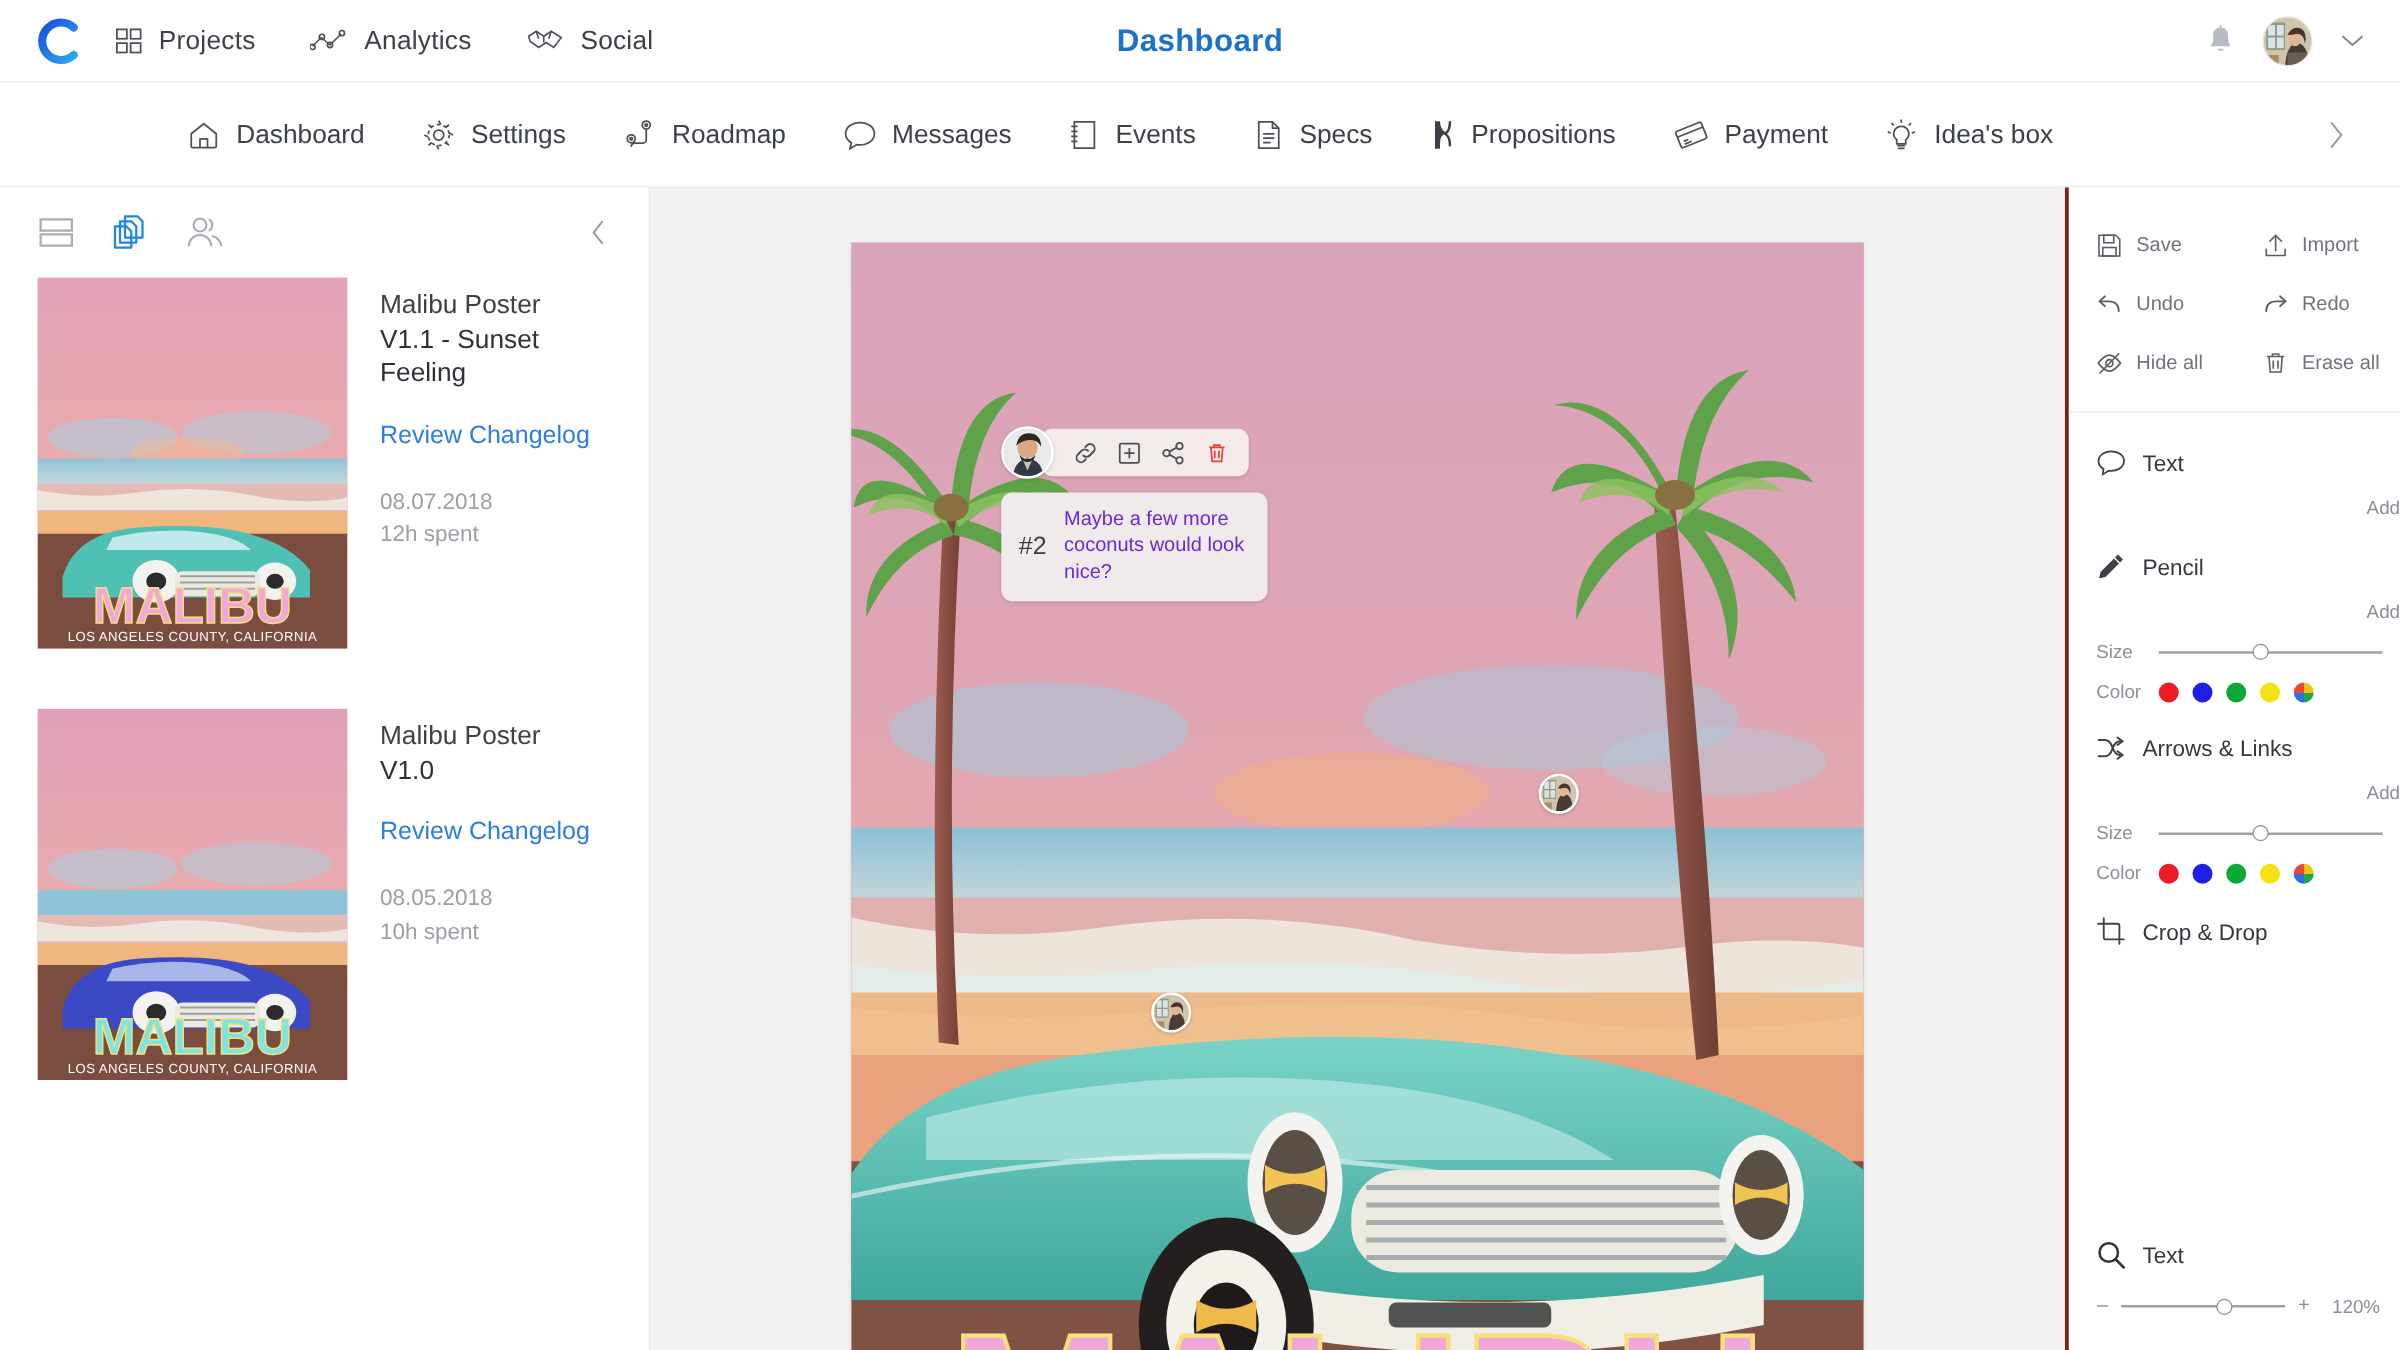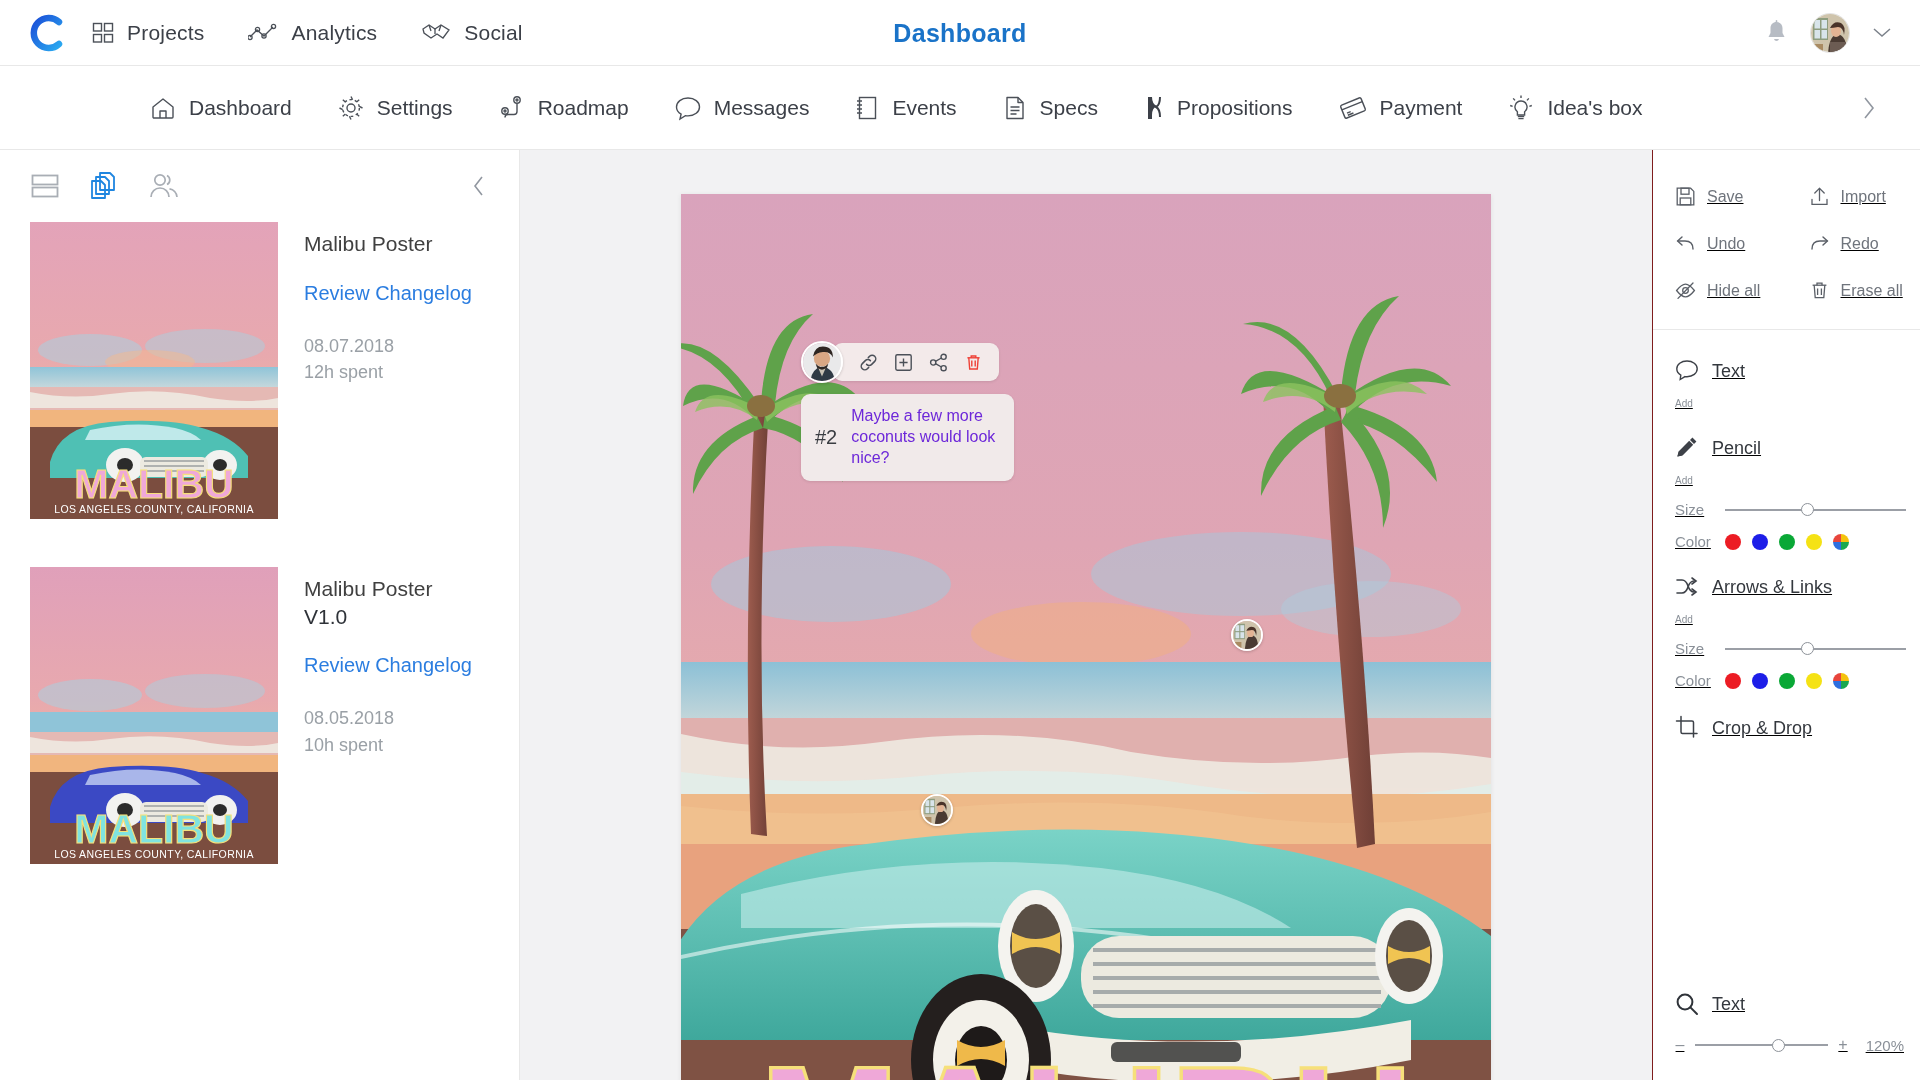--- a/index.html
+++ b/index.html
@@ -127,8 +127,8 @@
 
   
   .right-panel {
-    width: 268px; flex: 0 0 268px; border-left: 1px solid #7f1d1d;
-    background: #fff; display: flex; flex-direction: column; position: relative; text-decoration: underline;
+    width: 268px; flex: 0 0 268px; border-left: 3px solid #7f1d1d;
+    background: #fff; display: flex; flex-direction: column; position: relative;
   }
   .rp-actions {
     display: grid; grid-template-columns: 1fr 1fr; row-gap: 26px;

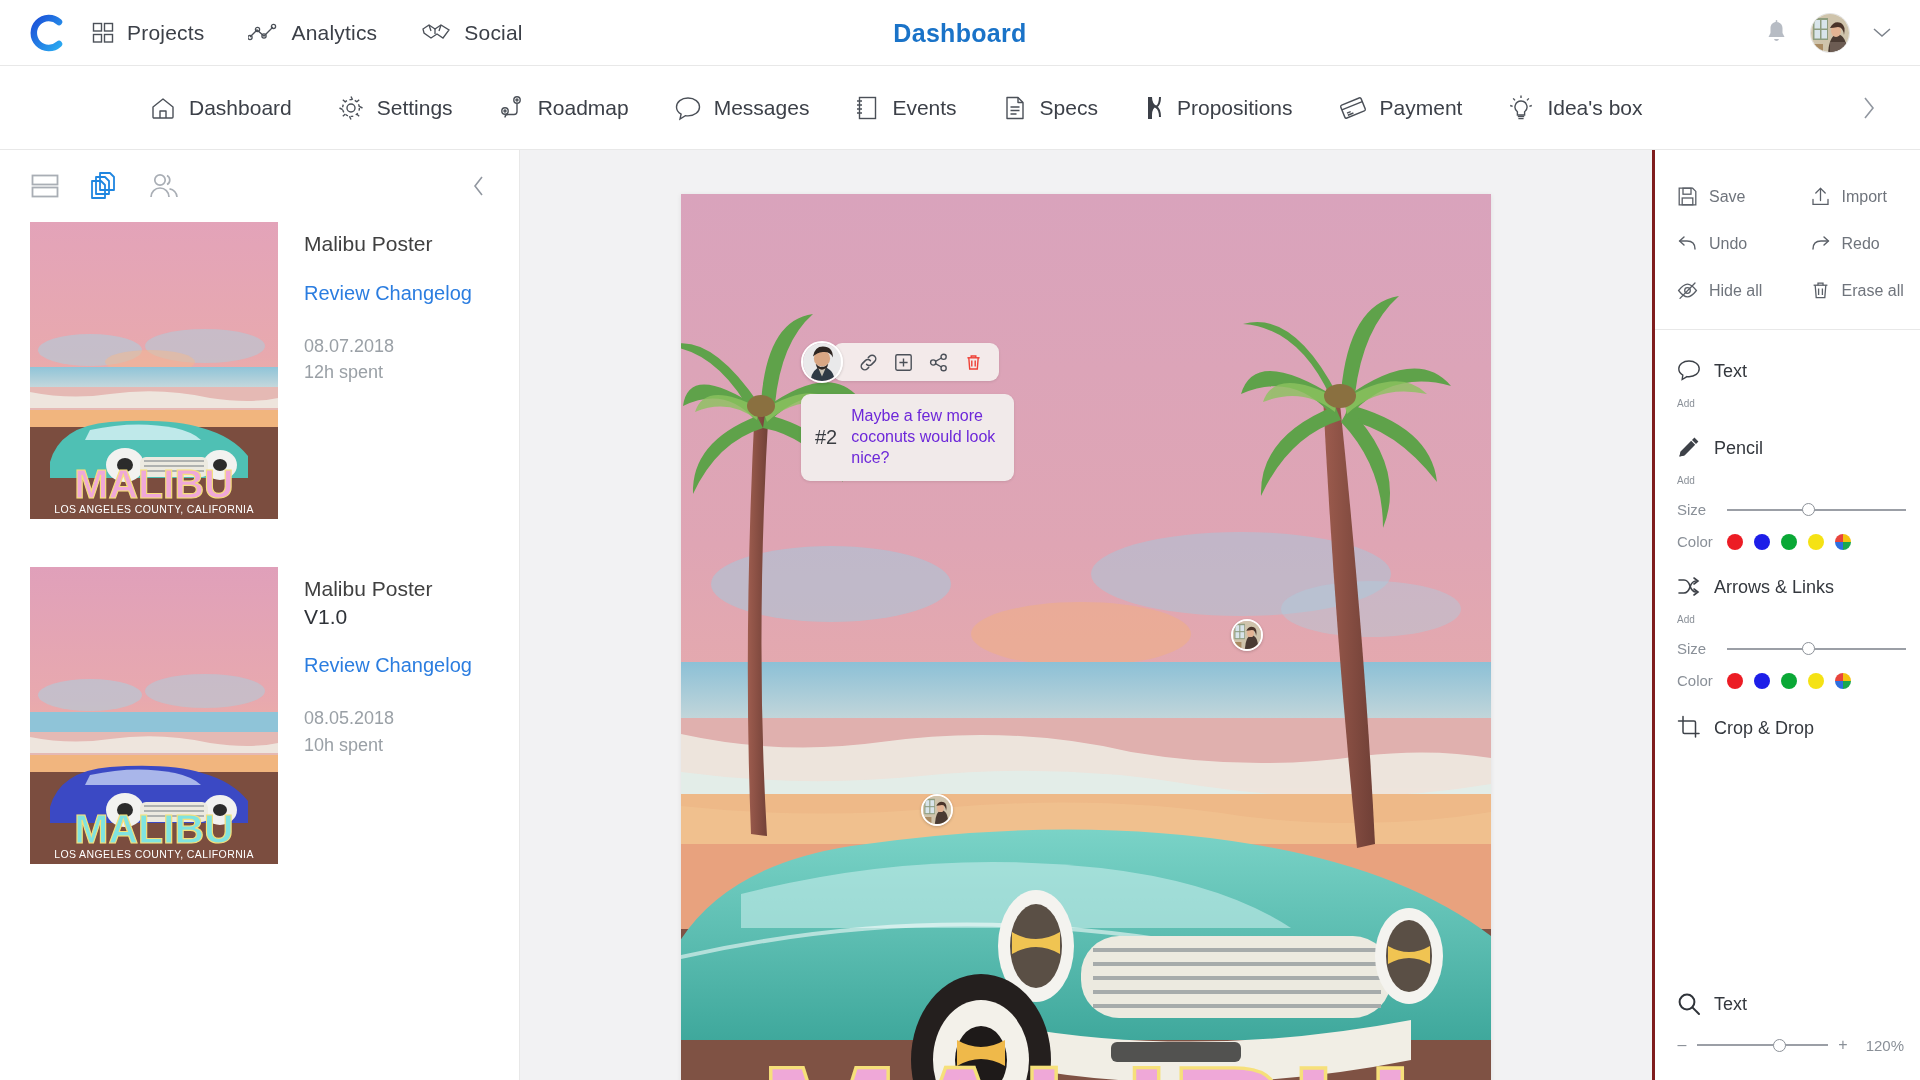--- a/index.html
+++ b/index.html
@@ -452,6 +452,7 @@
           </div>
           <div class="proj-meta">
             <div class="proj-title">Malibu Poster</div>
+            <div class="proj-ver">V1.1 - Sunset Feeling</div>
             <div class="proj-link">Review Changelog</div>
             <div class="proj-date">08.07.2018</div>
             <div class="proj-spent">12h spent</div>

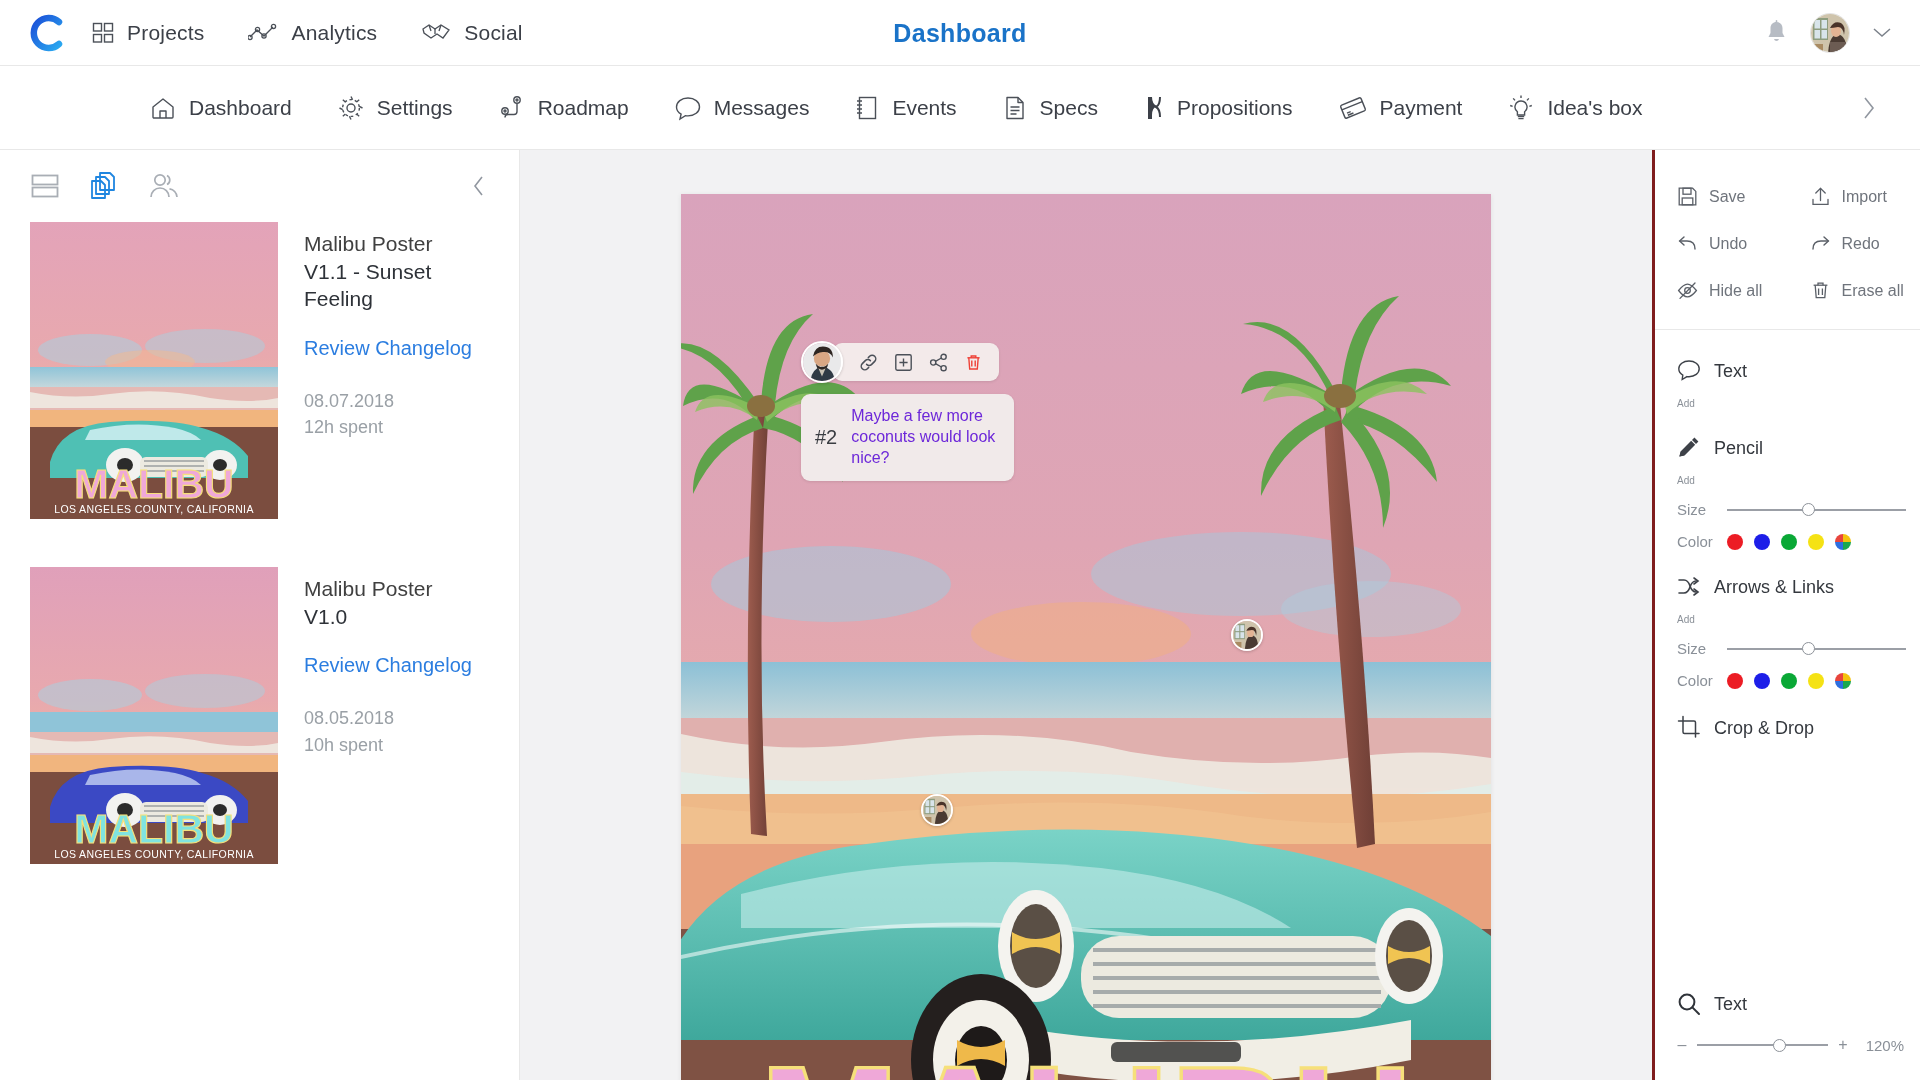--- a/index.html
+++ b/index.html
@@ -142,7 +142,7 @@
   .tool-head .label { font-size: 18px; color: #34383e; }
   .tool-row { display: flex; align-items: center; padding-left: 22px; margin-top: 15px; }
   .tool-row .rlabel { font-size: 15px; color: #8a9098; width: 50px; flex: 0 0 50px; }
-  .tool-add { font-size: 10px; color: #8a9098; padding-left: 22px; margin-top: 16px; cursor: pointer; }
+  .tool-add { font-size: 15px; color: #8a9098; padding-left: 22px; margin-top: 16px; cursor: pointer; text-align: right; }
   .slider { flex: 1; height: 16px; position: relative; display: flex; align-items: center; margin-right: 14px; }
   .slider .track { position: absolute; left: 0; right: 0; height: 2px; background: #9b9fa6; }
   .slider .knob {

